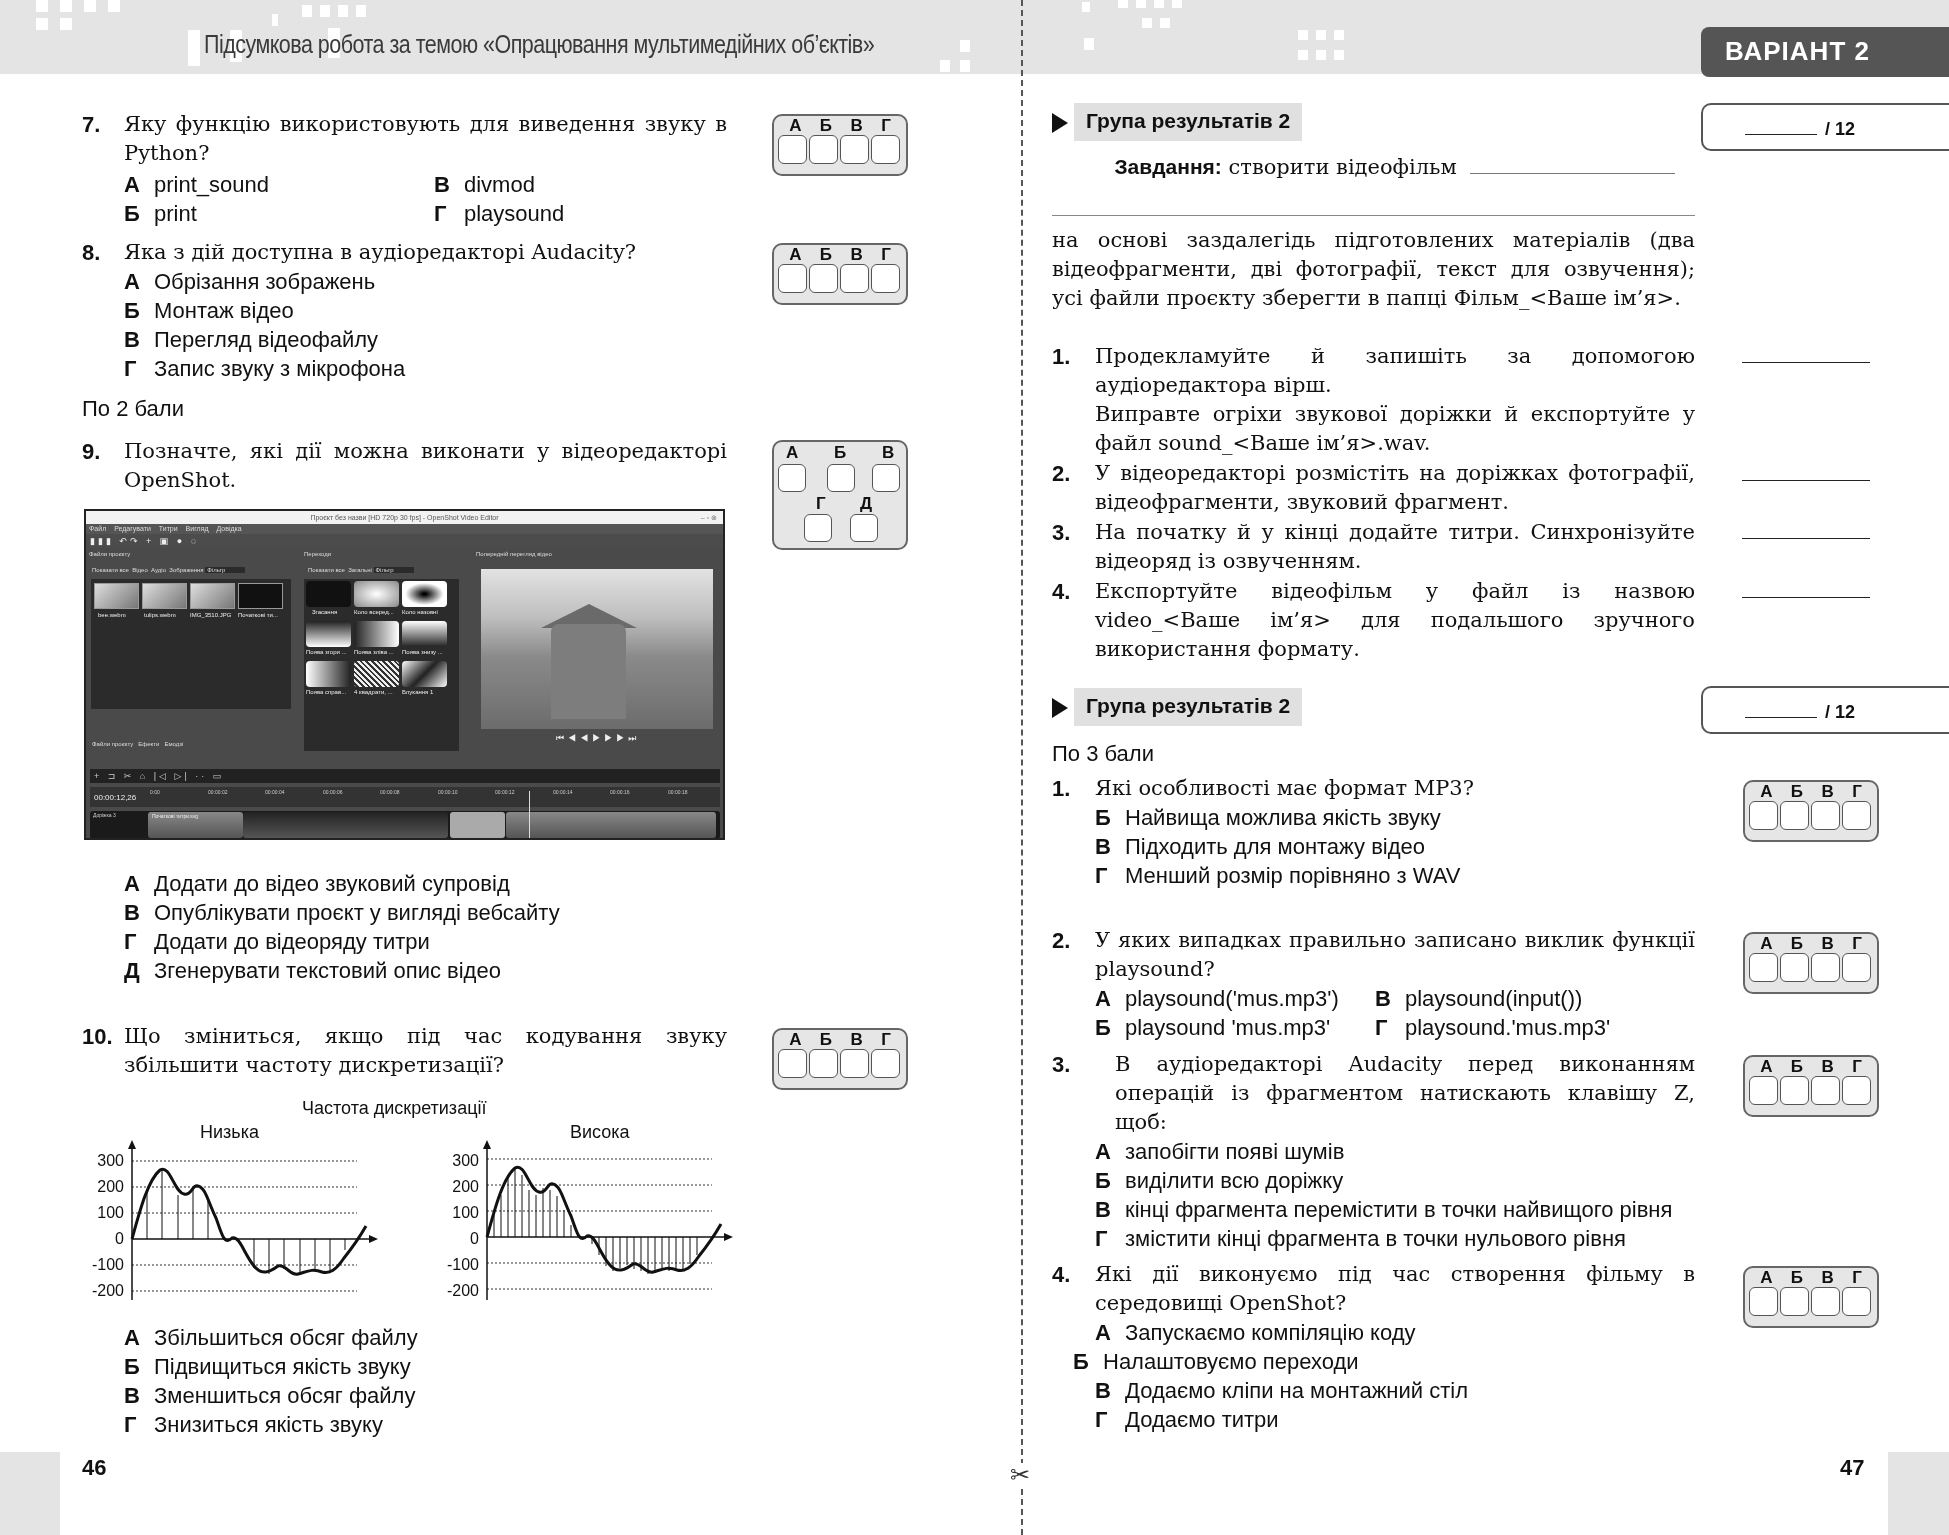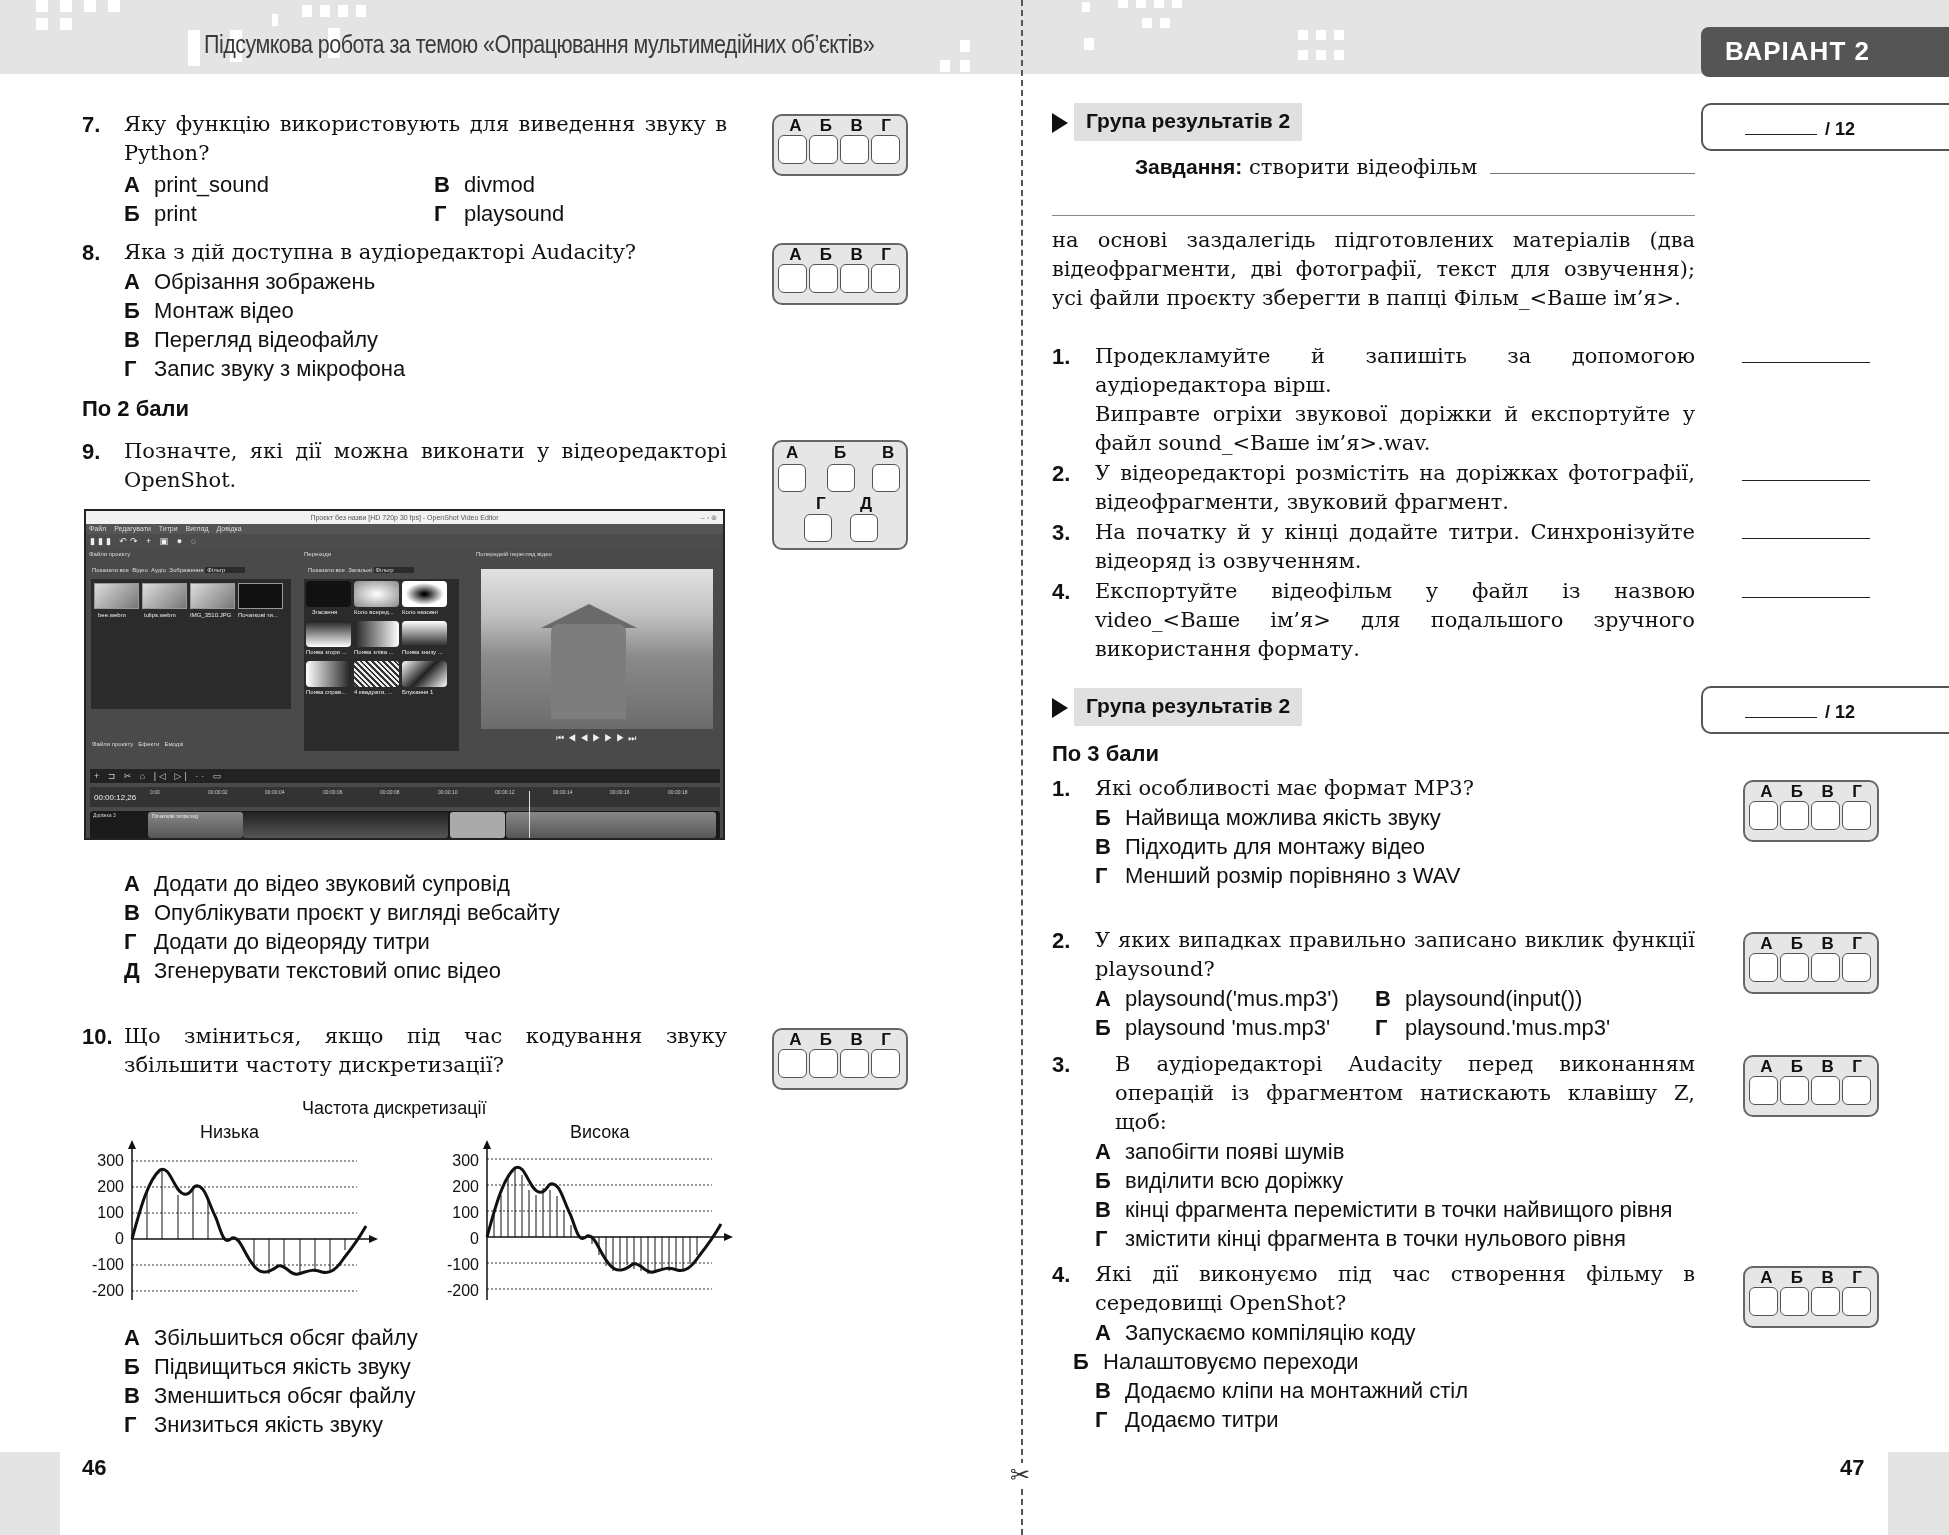--- a/index.html
+++ b/index.html
@@ -431,7 +431,7 @@
   <span class="blank"></span><span>/ 12</span>
 </div>
 
-<div class="task-block" style="top:152px;left:1094px;width:601px;text-align:right">
+<div class="task-block" style="top:152px;left:1094px;width:601px;text-align:center">
   <b style="font-family:'Liberation Sans',sans-serif;font-size:21px">Завдання:</b>
   <span>створити відеофільм</span>
   <span style="display:inline-block;width:205px;border-bottom:1.5px solid #777;margin-left:6px"></span>

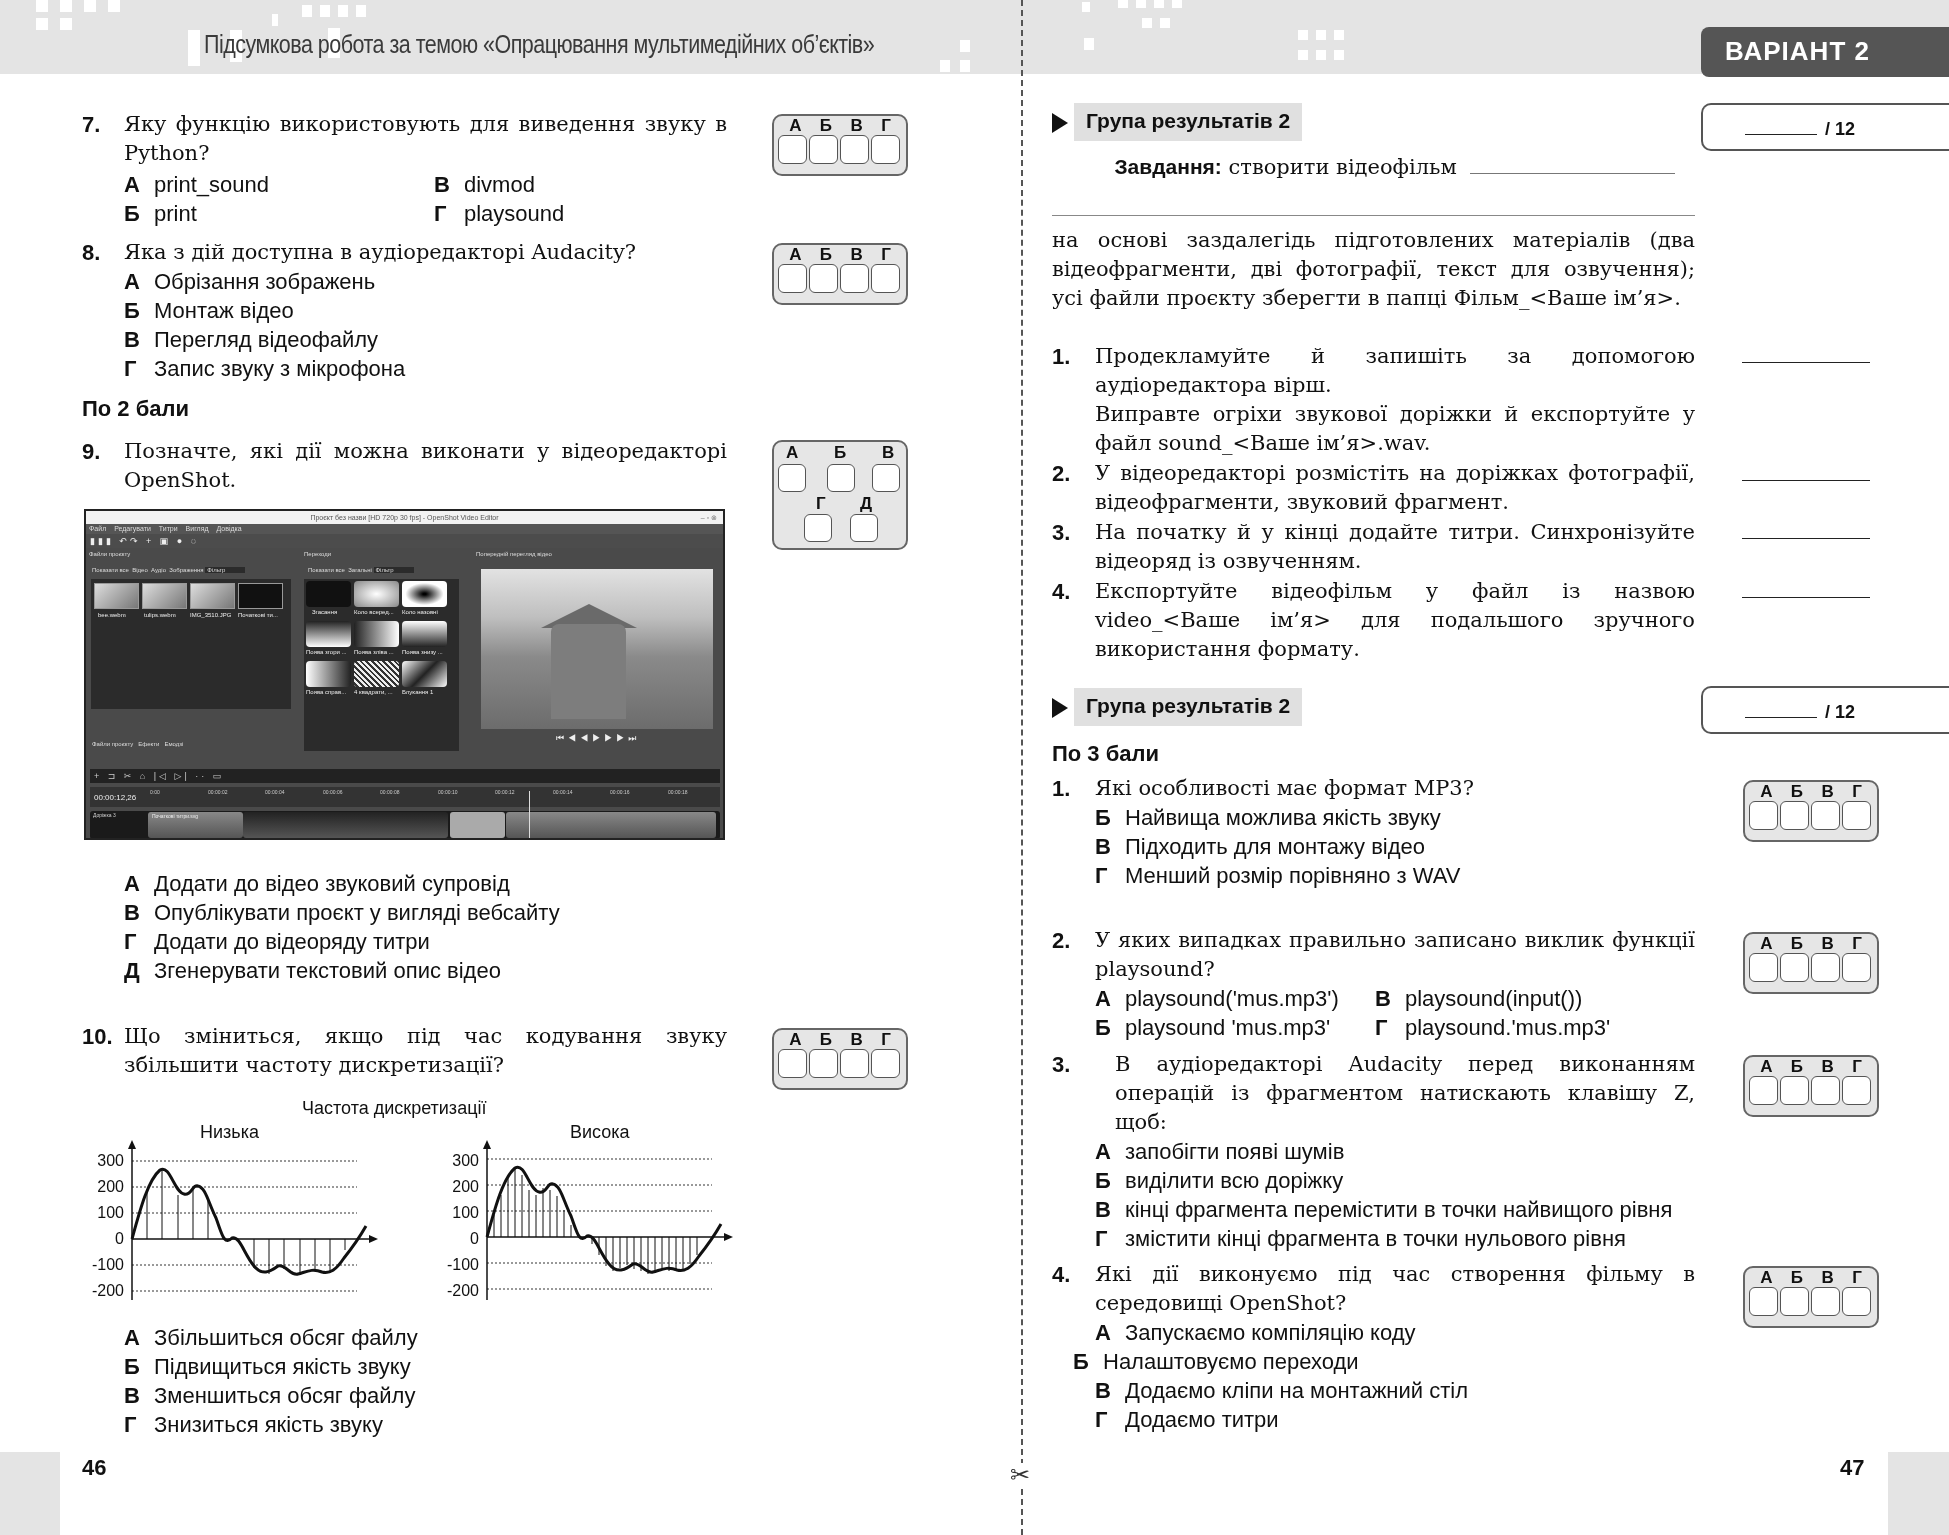--- a/index.html
+++ b/index.html
@@ -29,7 +29,7 @@
   .opt b { display: inline-block; width: 30px; }
   .opt-grid { margin-left: 42px; display: grid; grid-template-columns: 310px 300px; font-size: 22px; line-height: 29px; }
   .opt-grid div b { display: inline-block; width: 30px; }
-  .sub-head { position: absolute; font-weight: bold; font-size: 22px; }
+  .sub-head { position: absolute; font-weight: normal; font-size: 22px; }
 
   .ans-box { position: absolute; width: 136px; height: 62px; background: #e6e6e6; border: 2.5px solid #666; border-radius: 10px; }
   .ans-box .lbls { display: flex; justify-content: space-around; font-weight: bold; font-size: 17px; padding: 1px 6px 0 6px; line-height: 18px; }

